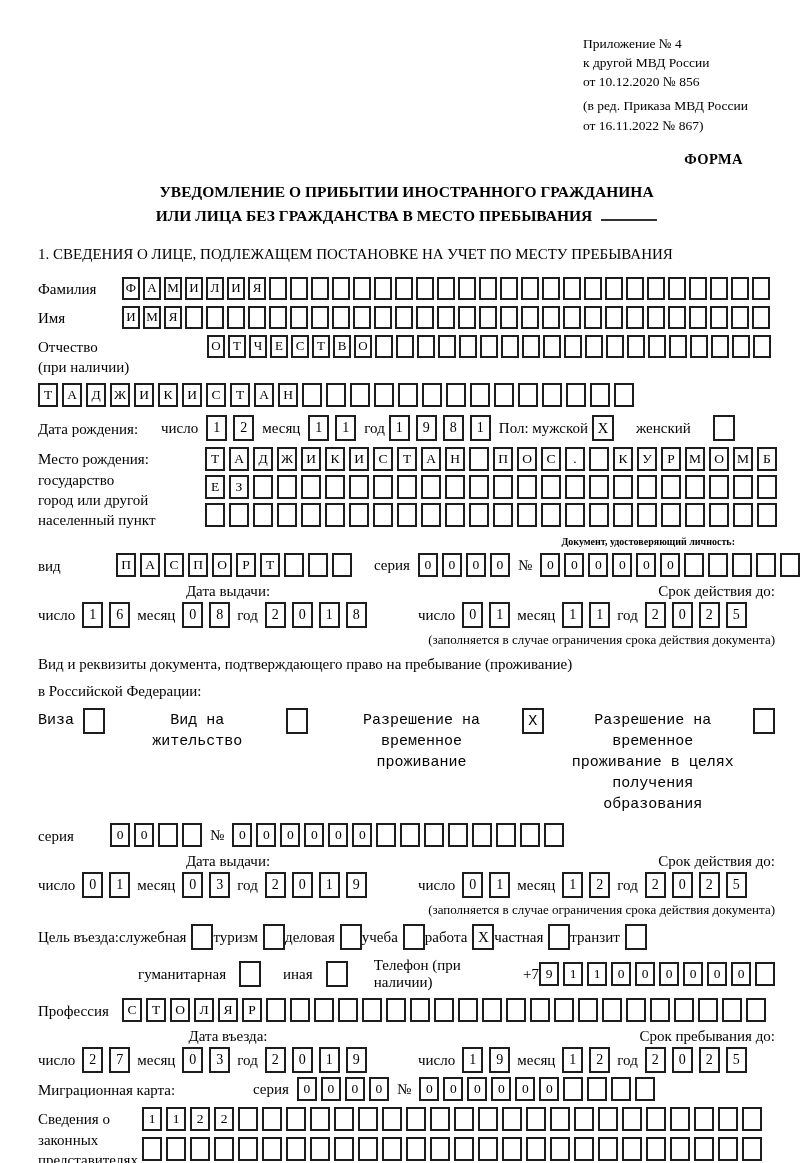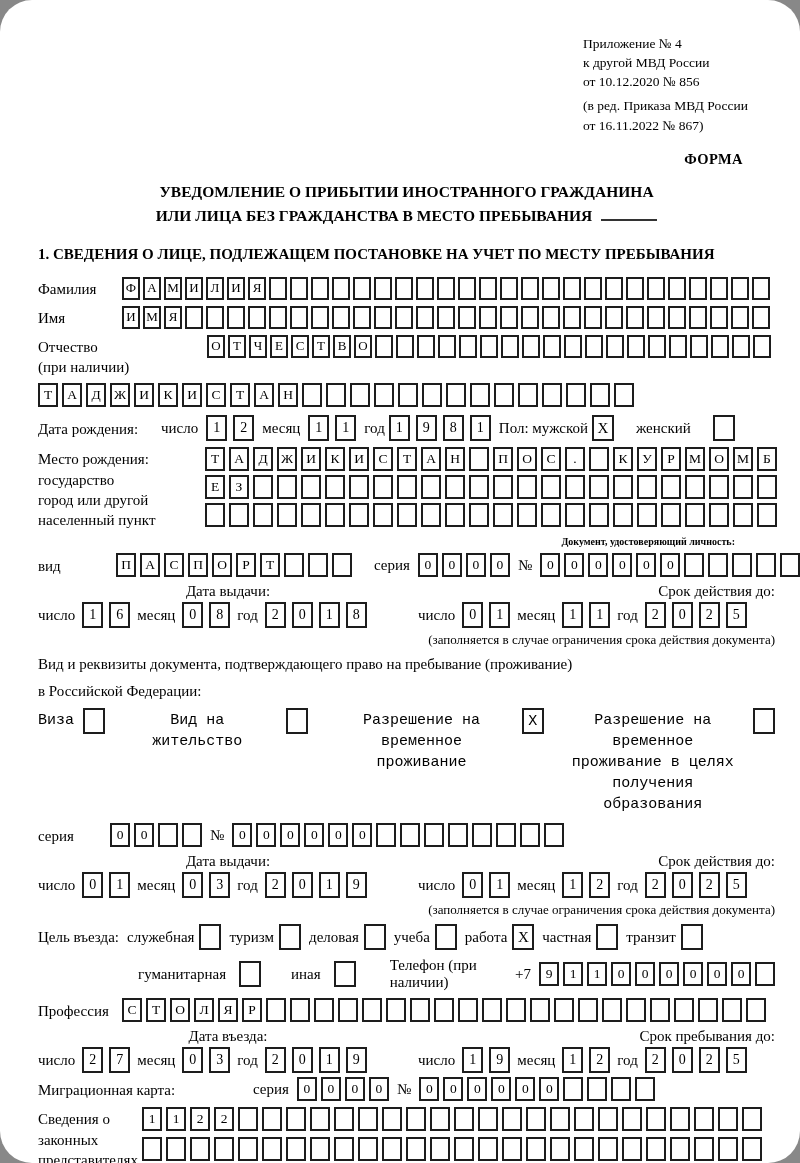--- a/index.html
+++ b/index.html
@@ -7,7 +7,7 @@
     width:800px;height:1163px;background:#fff;color:#000;
     font-family:"Liberation Serif","DejaVu Serif",serif;font-size:15px;
     padding:34px 25px 14px 38px;box-sizing:border-box;overflow:hidden;
-    margin:0 auto;position:relative;border-radius:32px;
+    margin:0 auto;position:relative;
   }
   .ref{width:192px;margin-left:auto;font-size:13.5px;line-height:1.42;}
   .ref .gap{height:5px;}

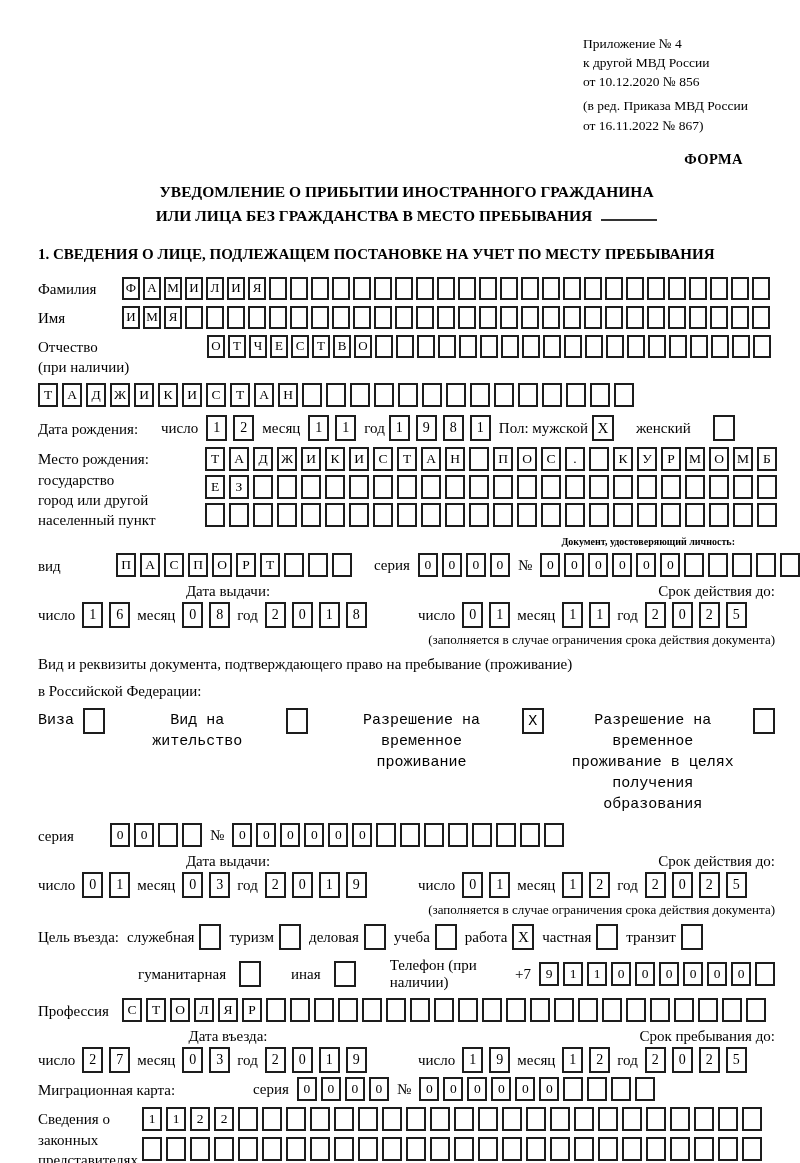--- a/index.html
+++ b/index.html
@@ -14,7 +14,7 @@
   .forma{font-weight:bold;font-size:14.5px;text-align:right;padding-right:32px;margin-top:16px;letter-spacing:.4px;}
   .title{text-align:center;font-weight:bold;font-size:15.5px;margin-top:12px;line-height:1.55;}
   .underline{display:inline-block;width:56px;border-bottom:2px solid #333;height:13px;margin-left:9px;}
-  .sec1{font-weight:bold;font-size:15px;margin-top:18px;margin-bottom:14px;}
+  .sec1{font-weight:normal;font-size:15px;margin-top:18px;margin-bottom:14px;}
   .row{display:flex;align-items:flex-start;margin-bottom:6px;}
   .row.vcenter{align-items:center;}
   .lbl{flex:none;line-height:1.35;padding-top:2px;}

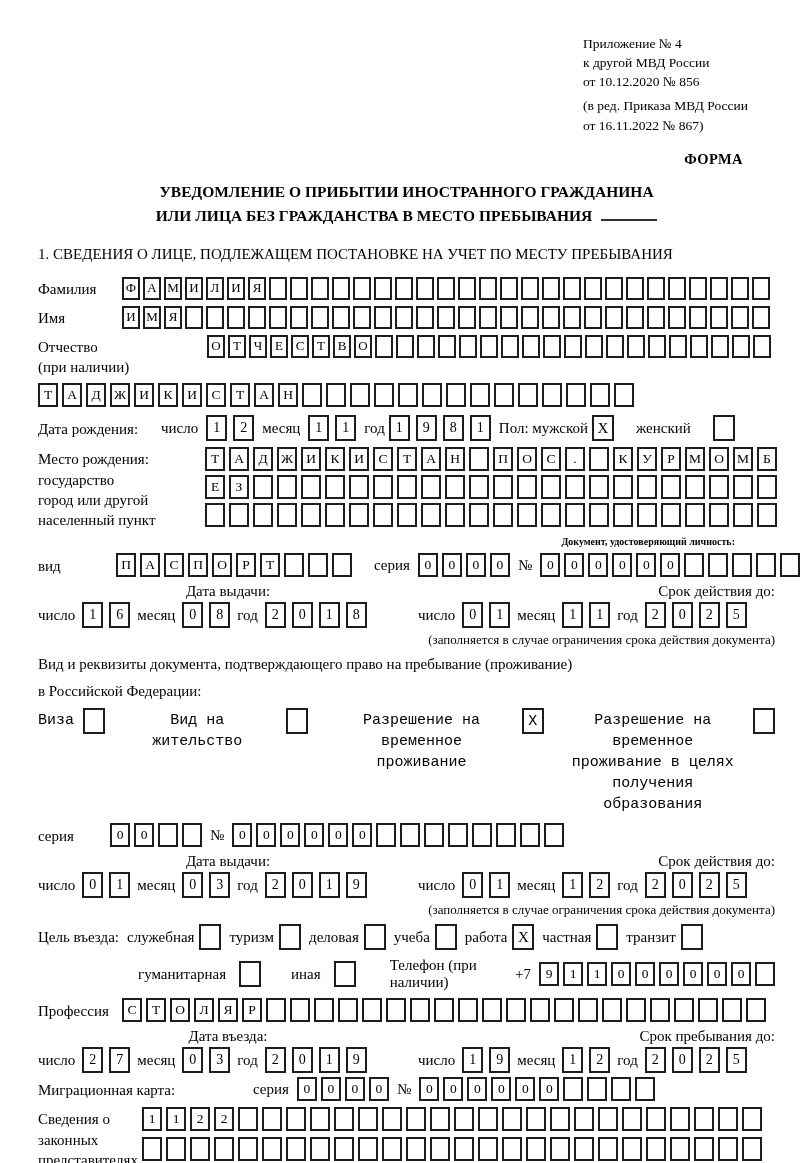--- a/index.html
+++ b/index.html
@@ -37,7 +37,7 @@
   .vrow{display:flex;align-items:flex-start;gap:12px;margin-bottom:8px;margin-top:4px;font-family:Liberation Mono, monospace;}
   .vopt{display:flex;align-items:flex-start;gap:9px;}
   .vopt .txt{text-align:center;line-height:1.4;padding-top:2px;}
-  .prow{display:flex;align-items:center;gap:8px;margin-bottom:7px;flex-wrap:nowrap;}
+  .prow{display:flex;align-items:center;margin-bottom:7px;flex-wrap:nowrap;}
   .opt{display:flex;align-items:center;gap:5px;}
   .indent100{margin-left:100px;}
   .ml28{margin-left:26px;} .ml8{margin-left:8px;} .ml22{margin-left:22px;} .ml45{margin-left:45px;}

